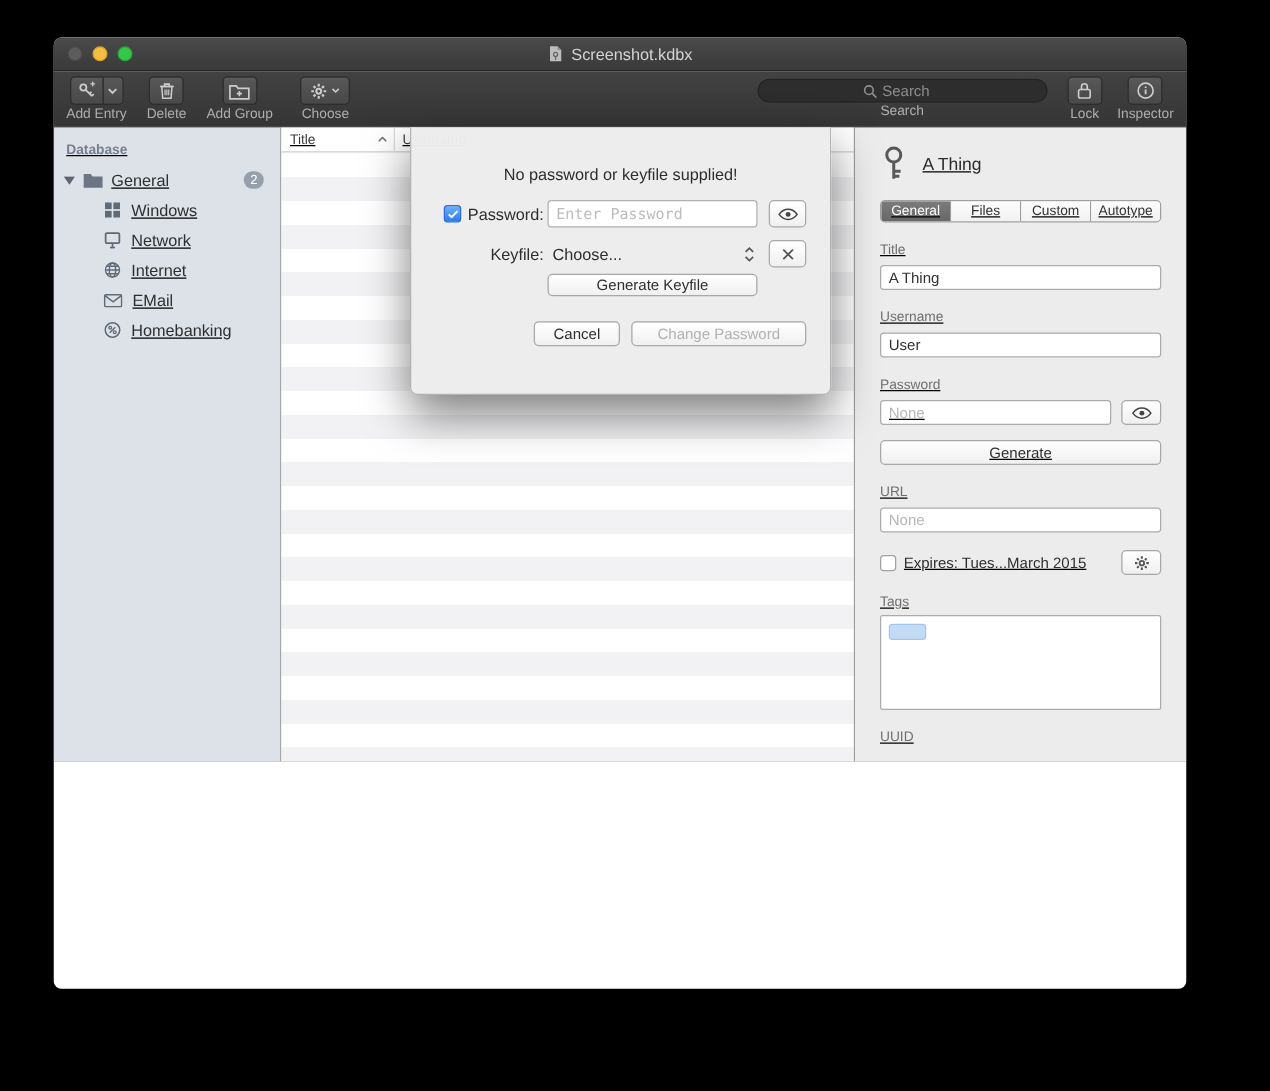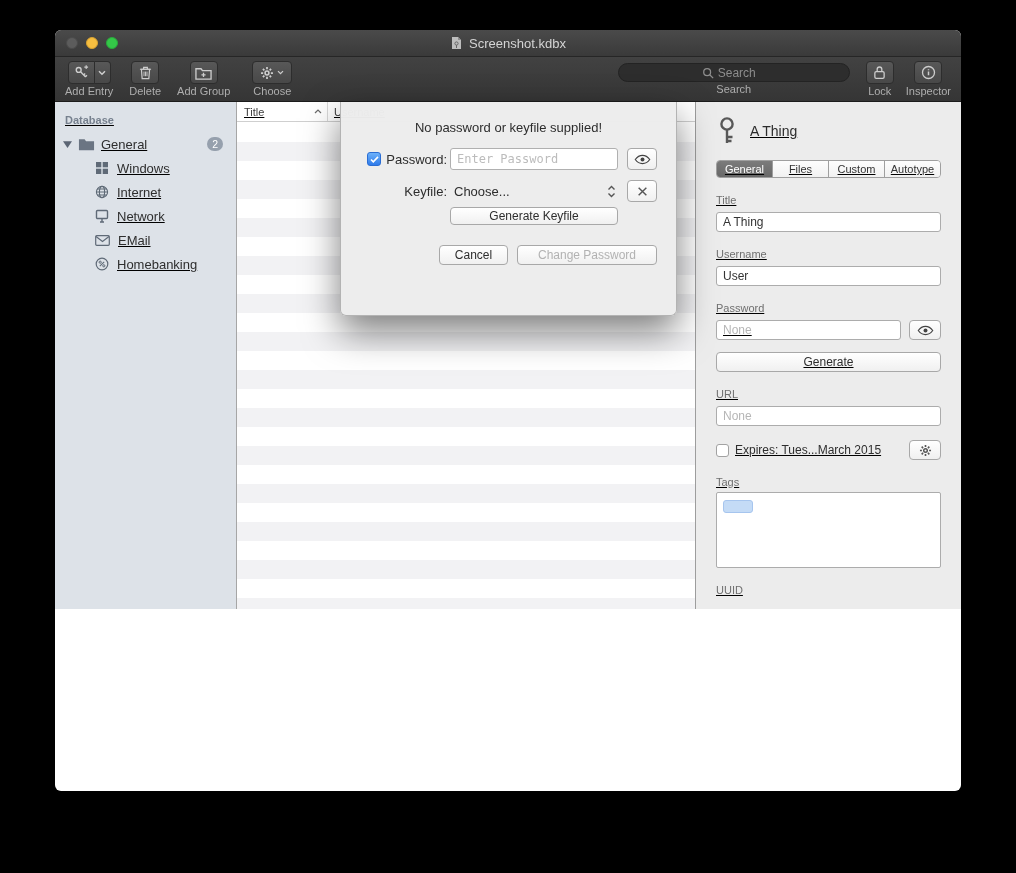--- a/index.html
+++ b/index.html
@@ -5,7 +5,7 @@
   * { box-sizing: border-box; margin: 0; padding: 0; }
   html,body { width:1016px; height:873px; background:#000; font-family:"Liberation Sans",sans-serif; }
 
-  .window { position:absolute; left:55px; top:30px; width:906px; height:761px; border-radius:6px;
+  .window { position:absolute; left:43px; top:30px; width:906px; height:761px; border-radius:6px;
             overflow:hidden; background:#fff; box-shadow:0 25px 60px rgba(0,0,0,.7); }
 
   

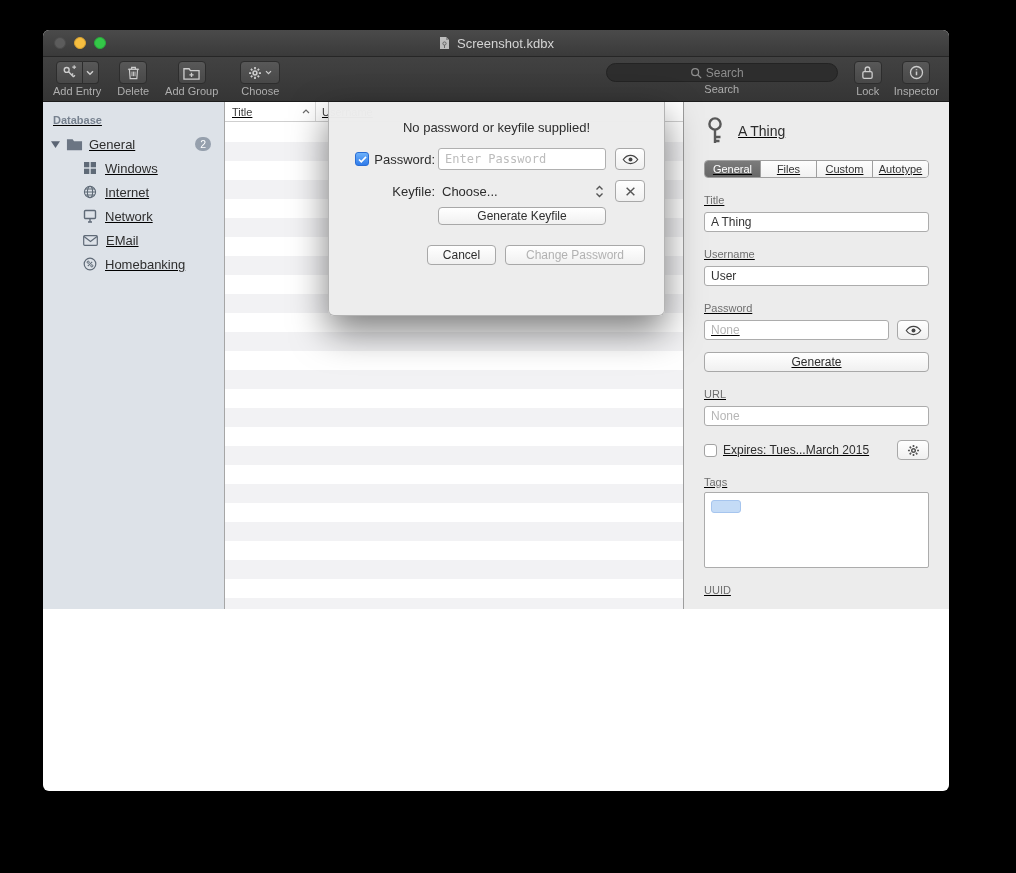--- a/index.html
+++ b/index.html
@@ -93,7 +93,7 @@
   
   .dialog { position:absolute; left:285px; top:72px; width:337px; height:214px;
             background:rgba(237,237,237,.98); border:1px solid #b3b3b3; border-top:none;
-            border-radius:0 0 6px 6px; box-shadow:0 16px 36px rgba(0,0,0,.5); z-index:10; padding-top:18px; }
+            border-radius:0 0 6px 6px; box-shadow:0 16px 36px rgba(0,0,0,.5); z-index:10; padding-top:30px; }
   .dlg-message { text-align:center; font-size:13px; color:#2d2d2d; height:16px; }
   .drow { display:flex; align-items:center; }
   .dlabel { width:106px; display:flex; align-items:center; justify-content:flex-end; gap:5px;

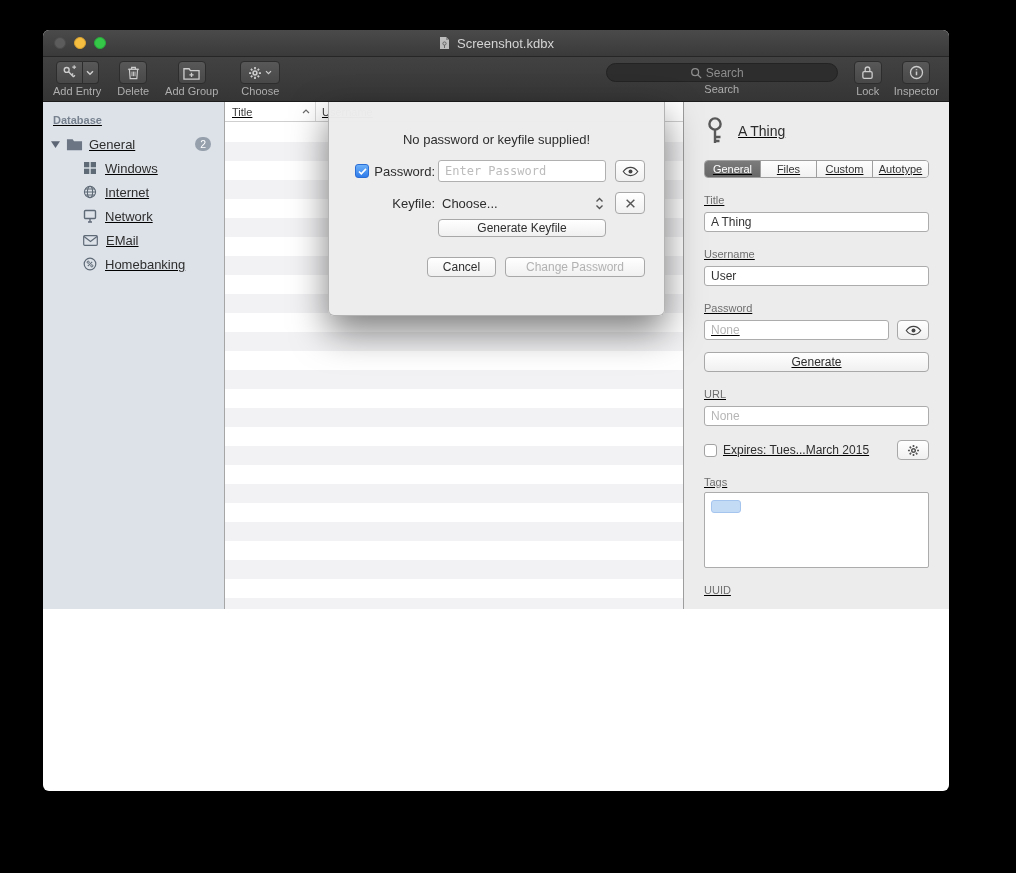--- a/index.html
+++ b/index.html
@@ -254,6 +254,14 @@
 
       <div class="sb-item child">
         <svg width="14" height="14" viewBox="0 0 14 14">
+            <rect x="1.5" y="1.5" width="11" height="8" rx="1" fill="none" stroke="#5f6a77" stroke-width="1.4"></rect>
+            <path d="M5 13h4M7 9.5V13" stroke="#5f6a77" stroke-width="1.4"></path>
+          </svg>
+        <span>Network</span>
+      </div>
+
+      <div class="sb-item child">
+        <svg width="14" height="14" viewBox="0 0 14 14">
             <g fill="none" stroke="#5f6a77" stroke-width="1.1">
               <circle cx="7" cy="7" r="5.6"></circle>
               <ellipse cx="7" cy="7" rx="2.6" ry="5.6"></ellipse>
@@ -261,14 +269,6 @@
             </g>
           </svg>
         <span>Internet</span>
-      </div>
-
-      <div class="sb-item child">
-        <svg width="14" height="14" viewBox="0 0 14 14">
-            <rect x="1.5" y="1.5" width="11" height="8" rx="1" fill="none" stroke="#5f6a77" stroke-width="1.4"></rect>
-            <path d="M5 13h4M7 9.5V13" stroke="#5f6a77" stroke-width="1.4"></path>
-          </svg>
-        <span>Network</span>
       </div>
 
       <div class="sb-item child">

